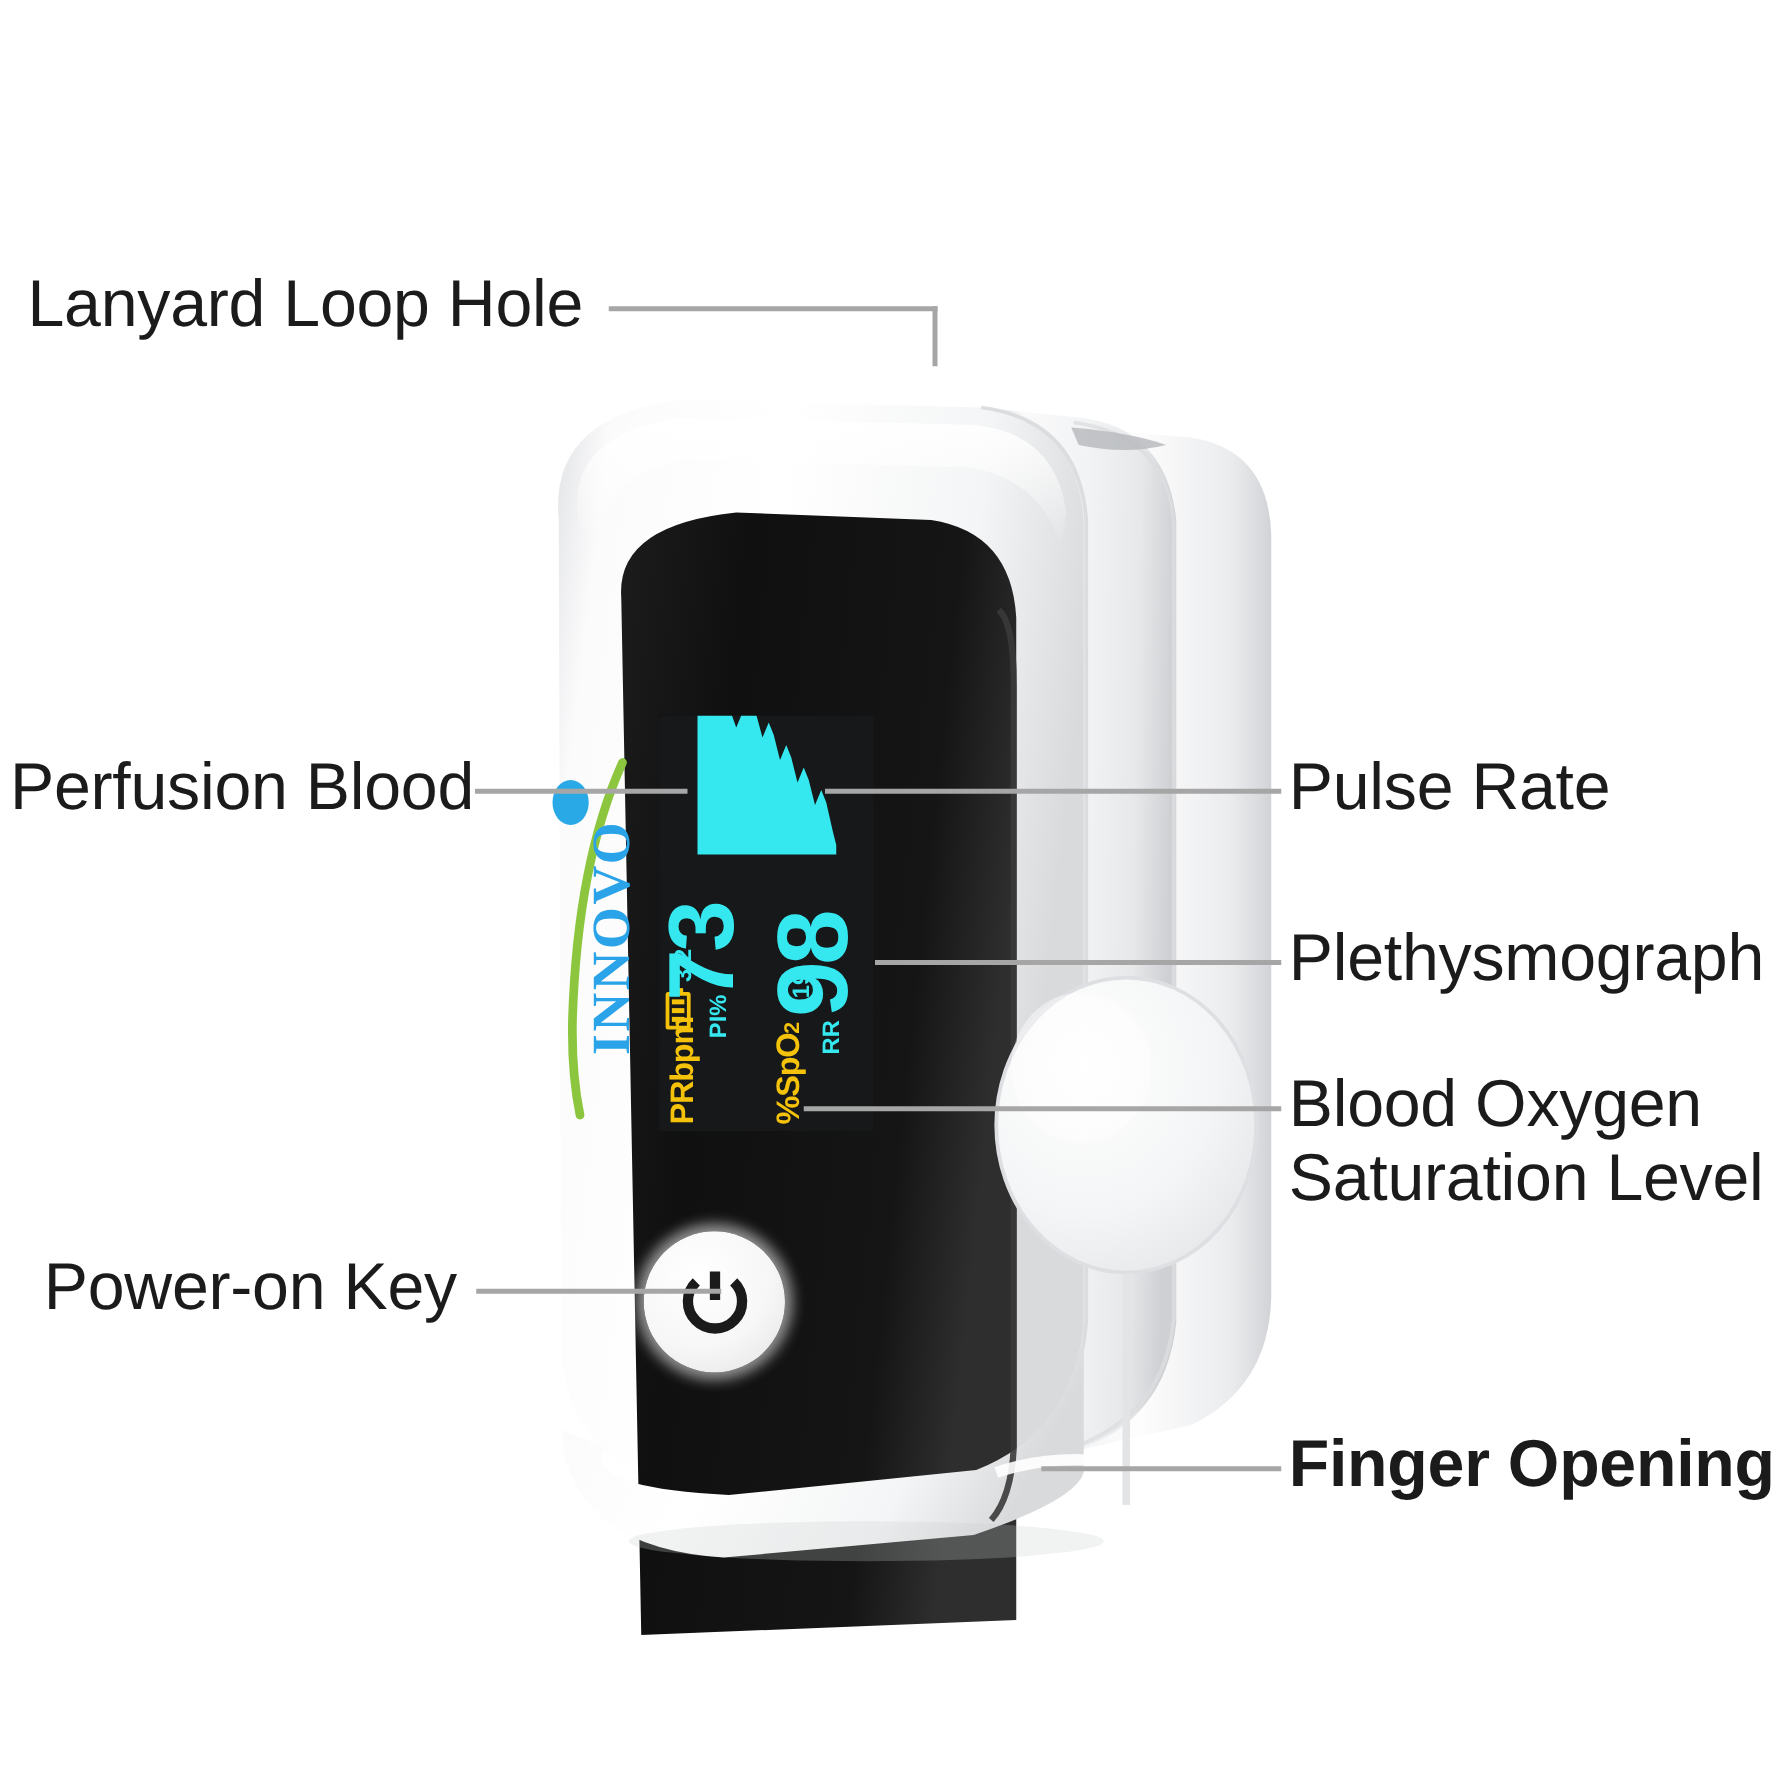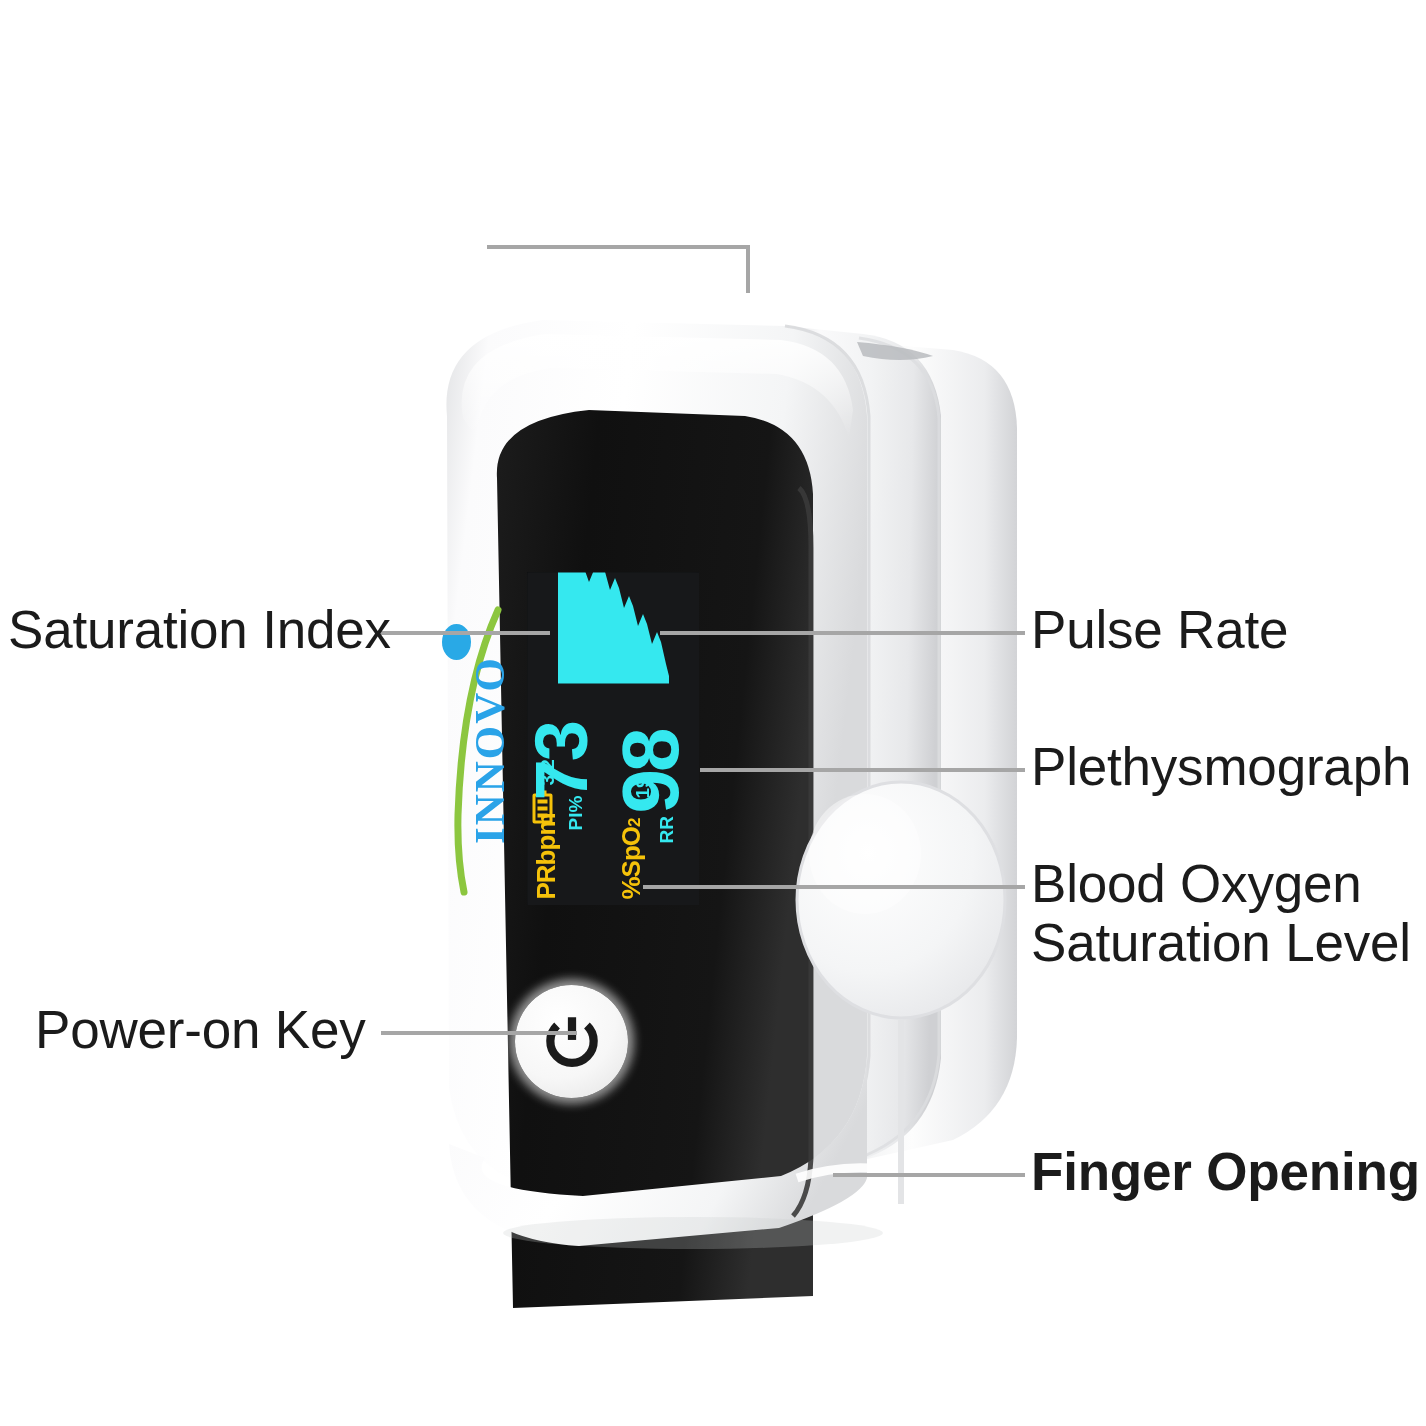--- a/index.html
+++ b/index.html
@@ -310,6 +310,7 @@
 
   <div class="leader h" style="left:833px; top:1173px; width:192px;"></div>
 
+  <div class="callout" style="left:22px; top:214px;">Lanyard Loop Hole</div>
 
   <div class="callout" style="left:8px; top:600px;">Saturation Index</div>
 

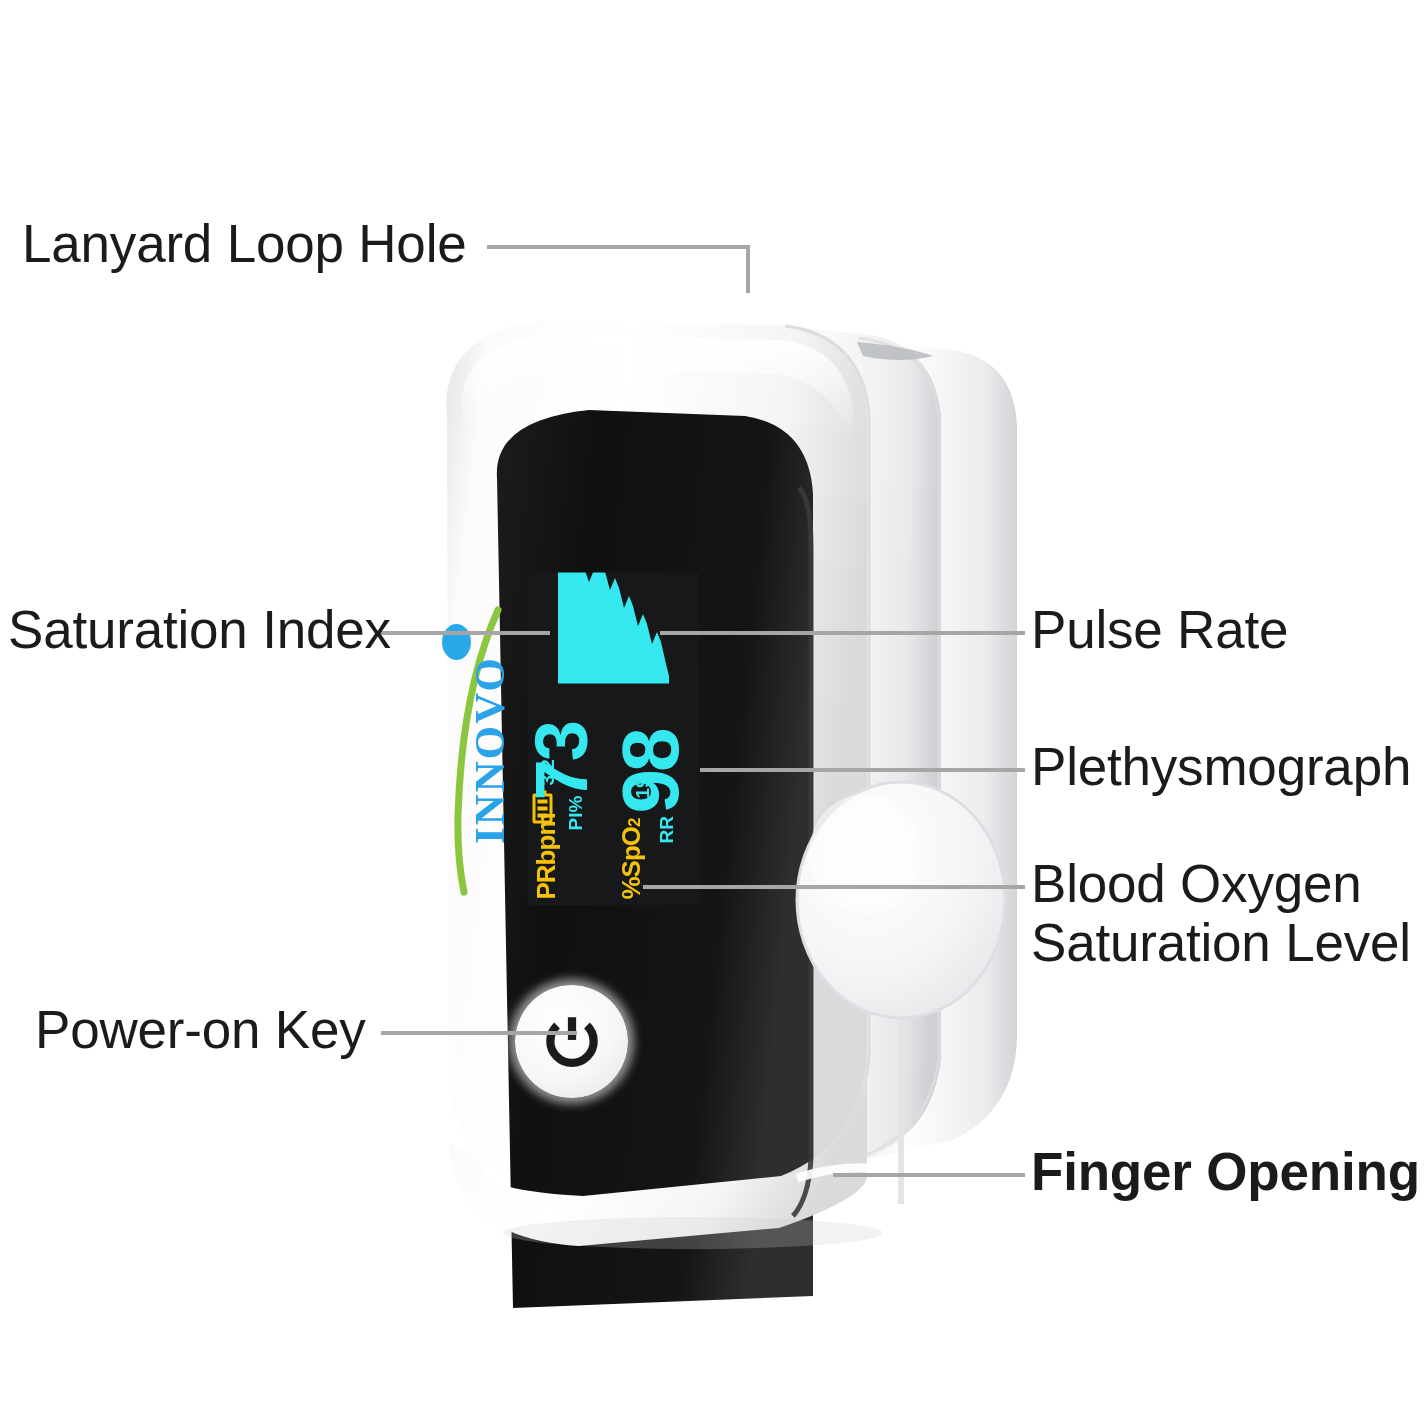--- a/index.html
+++ b/index.html
@@ -312,7 +312,7 @@
 
   <div class="callout" style="left:22px; top:214px;">Lanyard Loop Hole</div>
 
-  <div class="callout" style="left:8px; top:600px;">Saturation Index</div>
+  <div class="callout" style="left:8px; top:600px;">Perfusion Blood</div>
 
   <div class="callout" style="left:35px; top:1000px;text-align:center;">Power-on Key</div>
 

